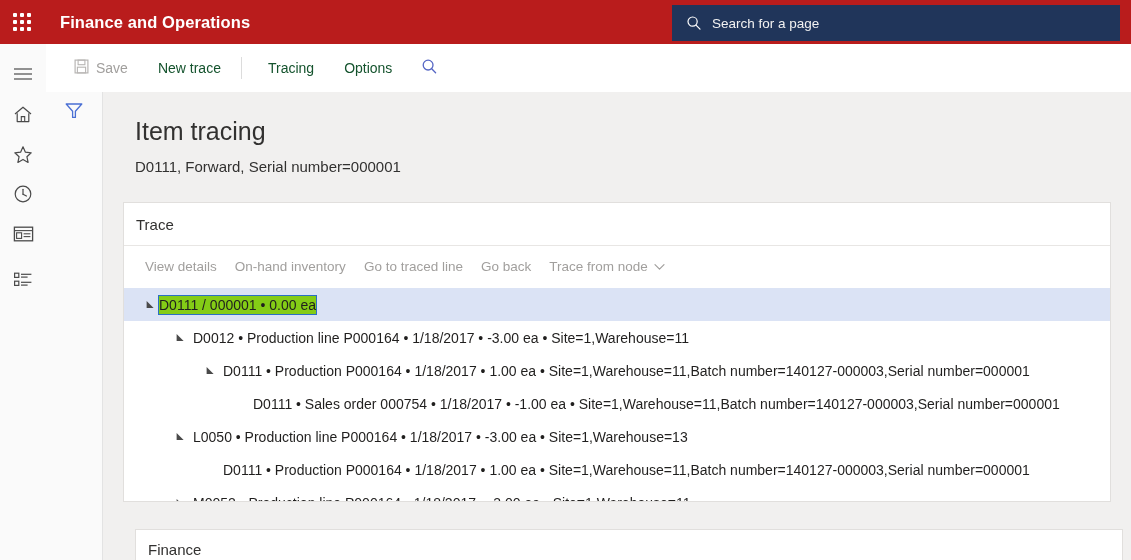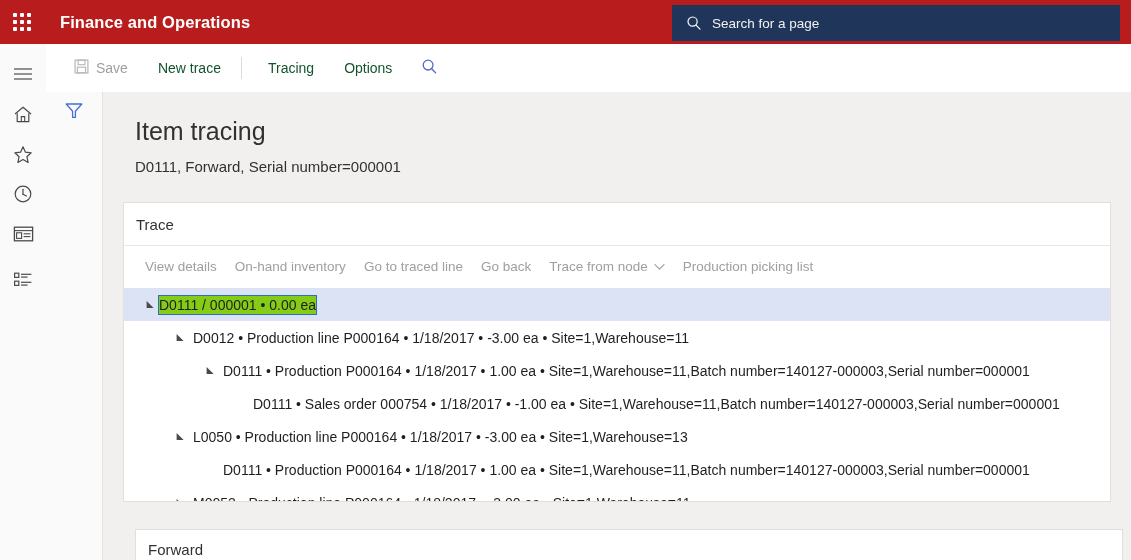--- a/index.html
+++ b/index.html
@@ -345,9 +345,6 @@
             </svg>
           </span>
         </div>
-        <div class="act-btn">
-          <span>Production picking list</span>
-        </div>
       </div>
 
       <div class="tree" id="trace-tree">

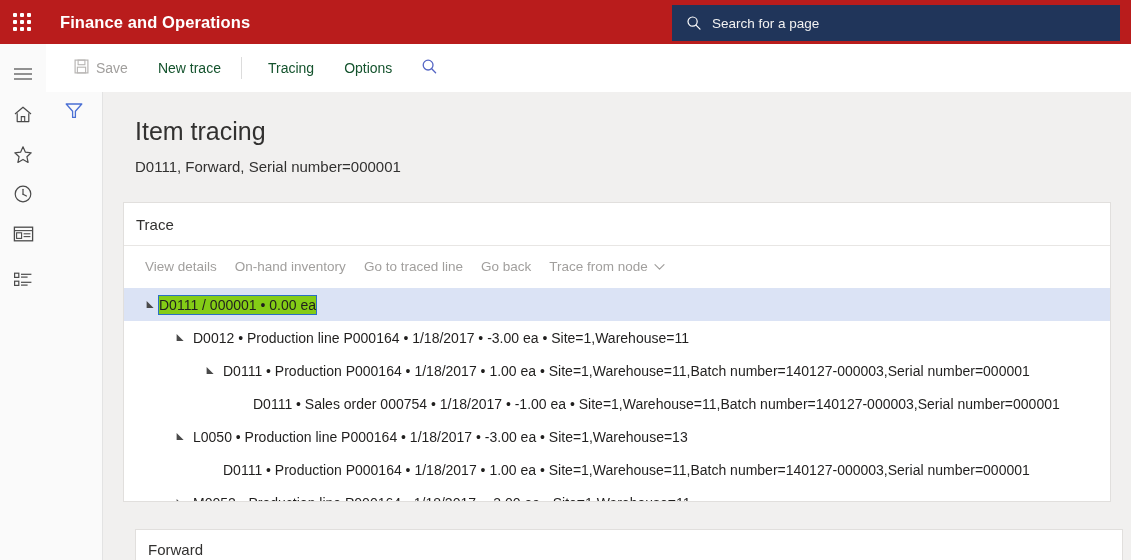--- a/index.html
+++ b/index.html
@@ -408,7 +408,7 @@
     </div>
 
     <div class="general-card">
-      <span>Forward</span>
+      <span>Finance</span>
     </div>
 
   </div>

